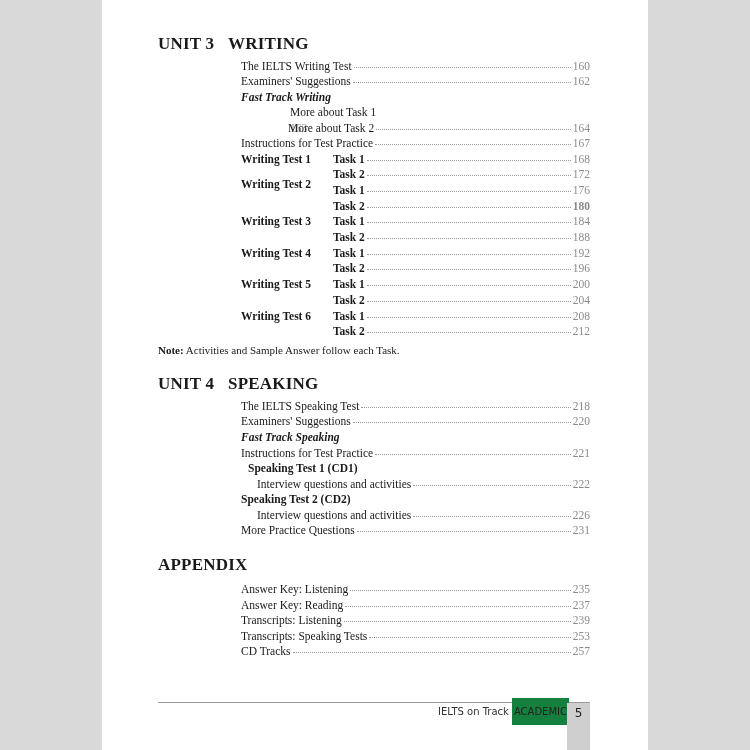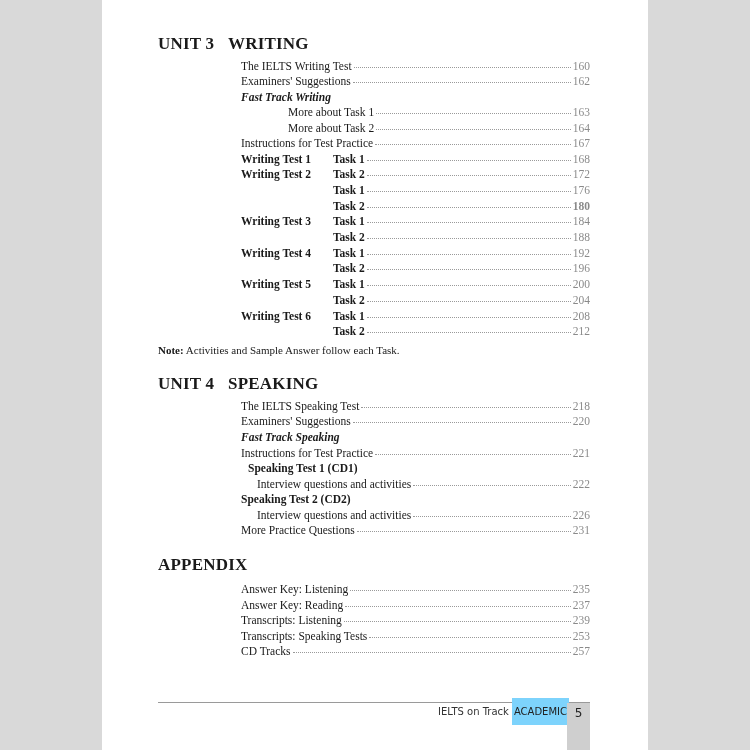--- a/index.html
+++ b/index.html
@@ -80,7 +80,7 @@
     <span class="pg">162</span>
 </div>
 <div class="group-label italic-bold" style="top:90px;">Fast Track Writing</div>
-<div class="entry" style="left:288px; width:302px; top:105px;">
+<div class="entry" style="left:288px; width:302px; top:105px;flex-direction:column;">
   <span class="label">More about Task 1</span>
     <span class="dots"></span>
     <span class="pg">163</span>

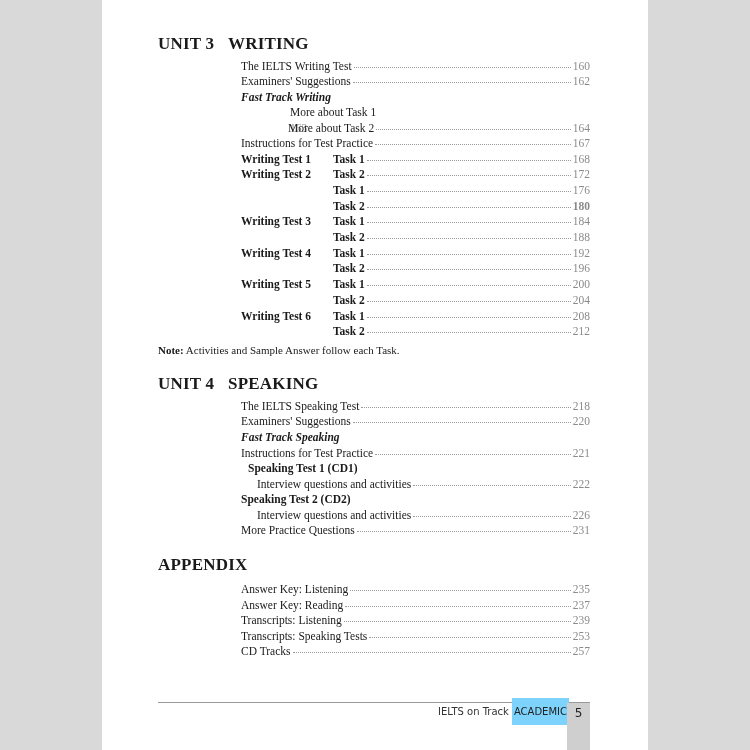--- a/index.html
+++ b/index.html
@@ -108,7 +108,7 @@
     <span class="pg" style="font-weight:normal">172</span>
   </div>
 
-<div class="group-label" style="top:167px;text-align:right;">Writing Test 2</div>
+<div class="group-label" style="top:177px;text-align:right;">Writing Test 2</div>
 <div class="entry bold" style="left:333px; width:257px; top:183px;">
     <span class="label">Task 1</span>
     <span class="dots"></span>

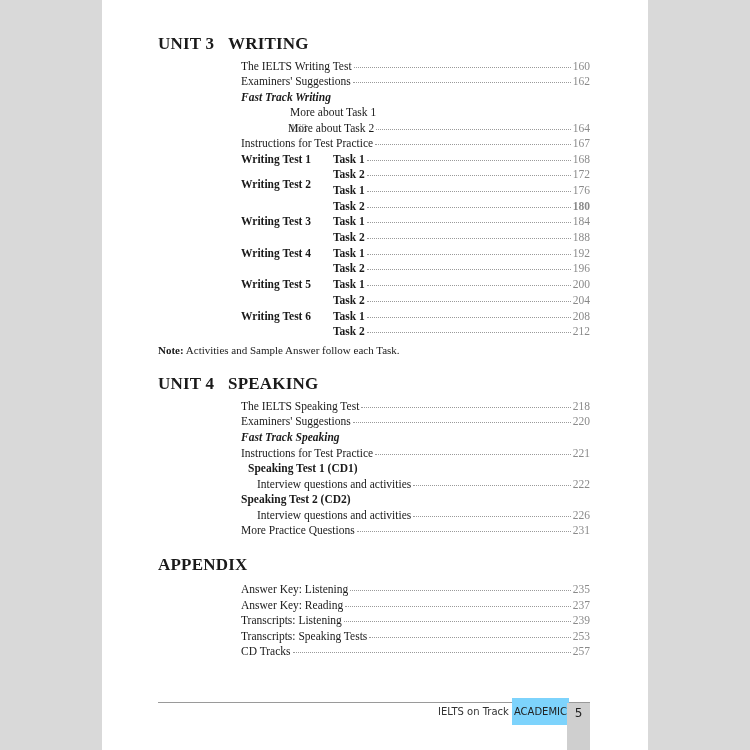--- a/index.html
+++ b/index.html
@@ -49,7 +49,7 @@
     color: #333; white-space: nowrap;
   }
   .footer-tag {
-    background: #7dd3fc; padding: 8px 2px; margin-left: 3px; color: #222;
+    background: #15803d; padding: 8px 2px; margin-left: 3px; color: #222;
   }
   .page-tab {
     position: absolute; left: 567px; top: 703px; width: 23px; height: 47px;

